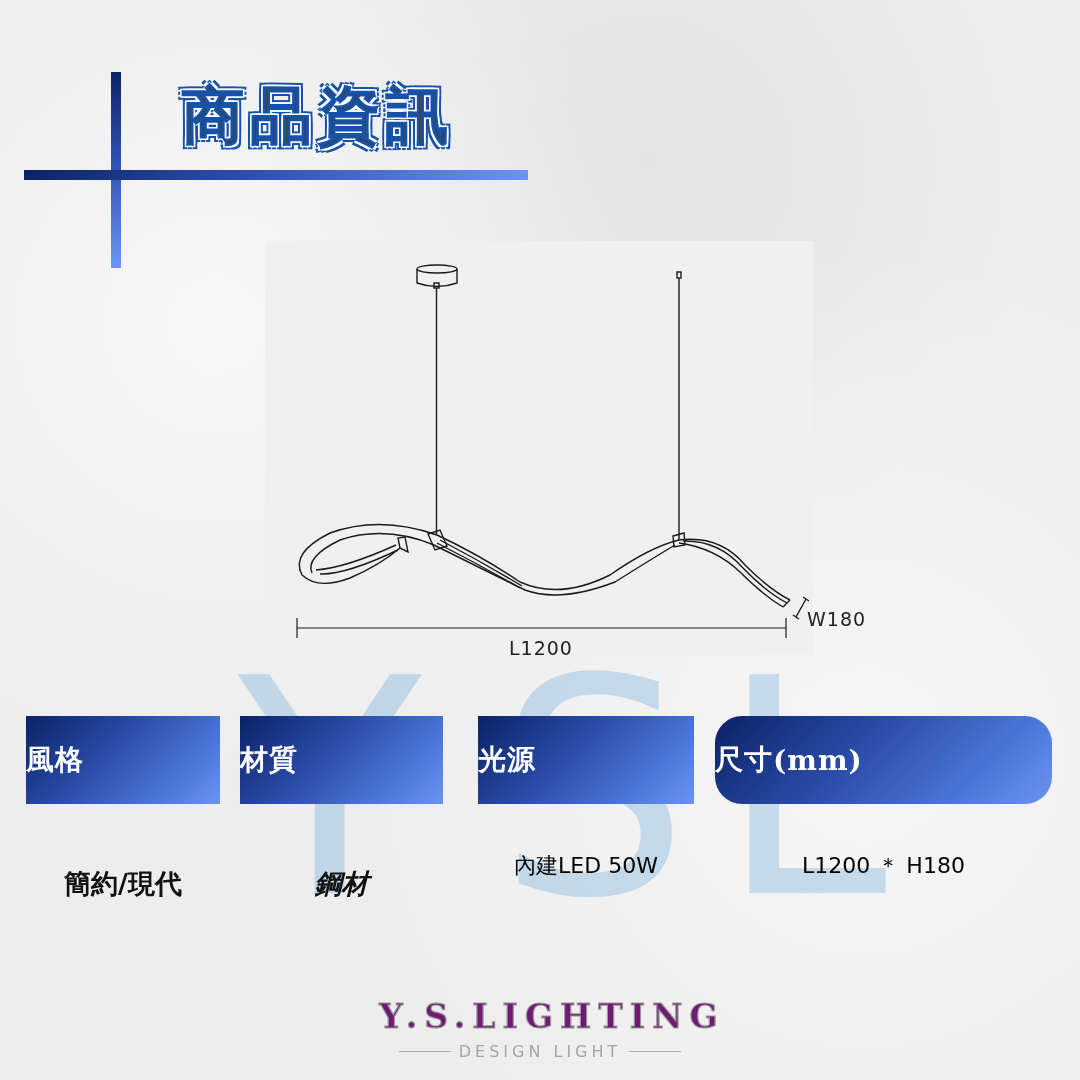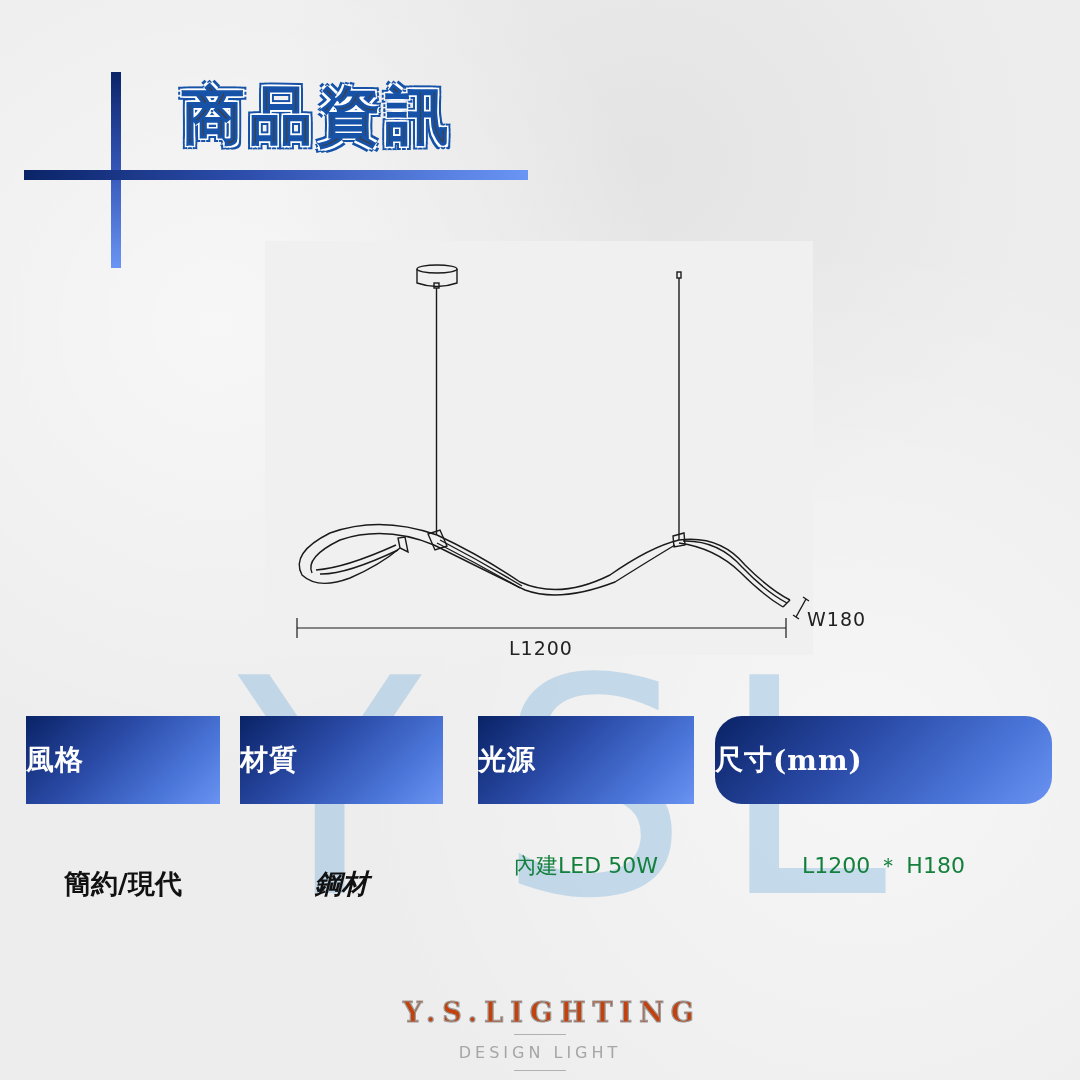--- a/index.html
+++ b/index.html
@@ -49,7 +49,7 @@
   
   .val { top:850px; text-align:center; color:#111; line-height:32px; }
   .val-bold { font-size:27px; font-weight:bold; top:868px; }
-  .val-reg { font-size:22px; color:#15803d; }
+  .val-reg { font-size:22px; color:#000000; }
 
   
   .logo { left:0; width:1080px; top:997px; text-align:center; }

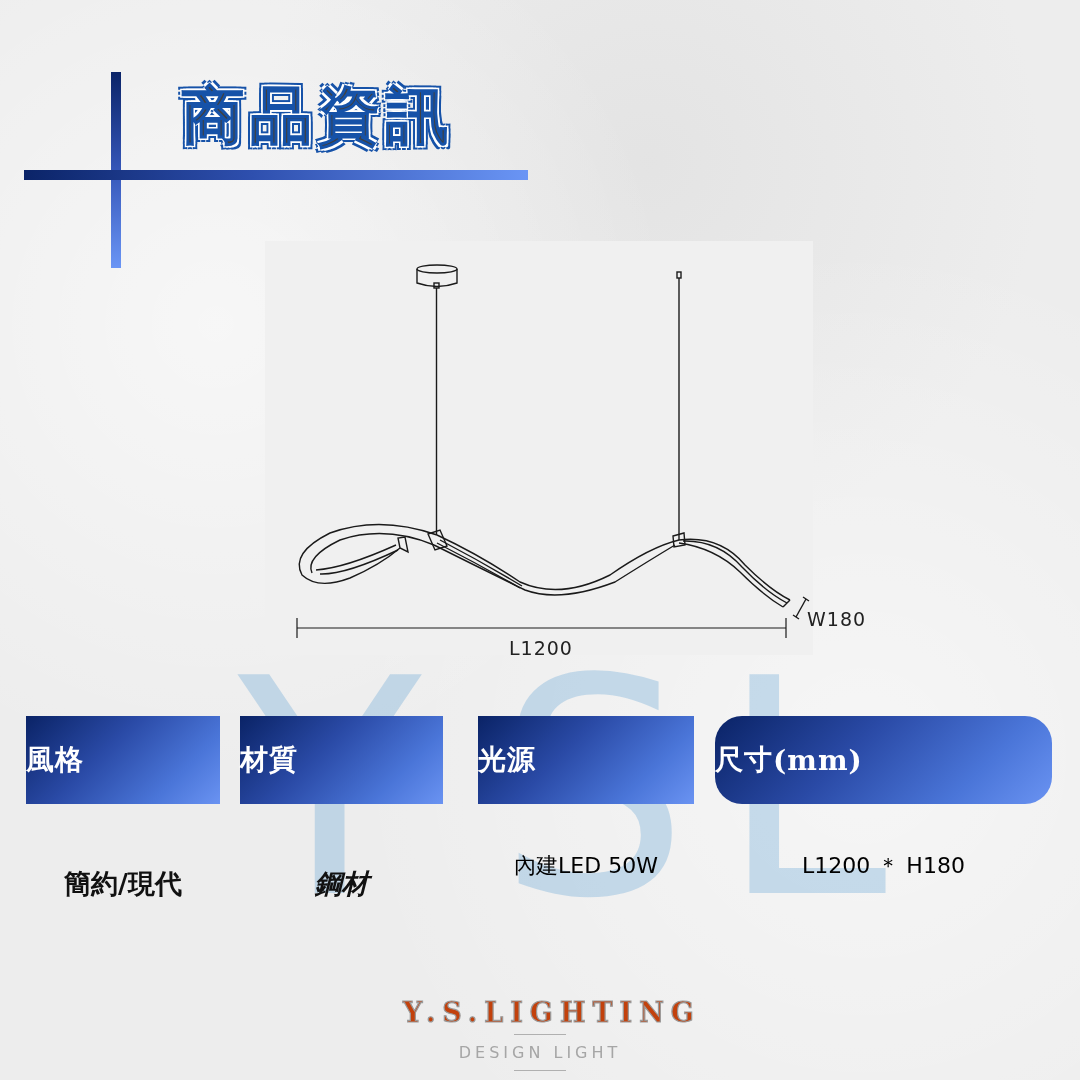--- a/index.html
+++ b/index.html
@@ -53,8 +53,8 @@
 
   
   .logo { left:0; width:1080px; top:997px; text-align:center; }
-  .logo-main { font-family:"DejaVu Serif", serif; font-size:27px; font-weight:bold; letter-spacing:7px;
-    color:#c2410c;margin-left:24px; -webkit-text-stroke:1.2px #9a9a9a; }
+  .logo-main { font-family:"DejaVu Serif", serif; font-size:33px; font-weight:bold; letter-spacing:7px;
+    color:#701a75;margin-left:24px; -webkit-text-stroke:1.2px #9a9a9a; }
   .logo-sub { margin-top:6px; font-family:"DejaVu Sans", sans-serif; font-size:16px; letter-spacing:4px;
     color:#a6a6a6; display:flex; align-items:center; justify-content:center; gap:8px;flex-direction:column; }
   .logo-sub .line { width:52px; height:1px; background:#b0b0b0; }

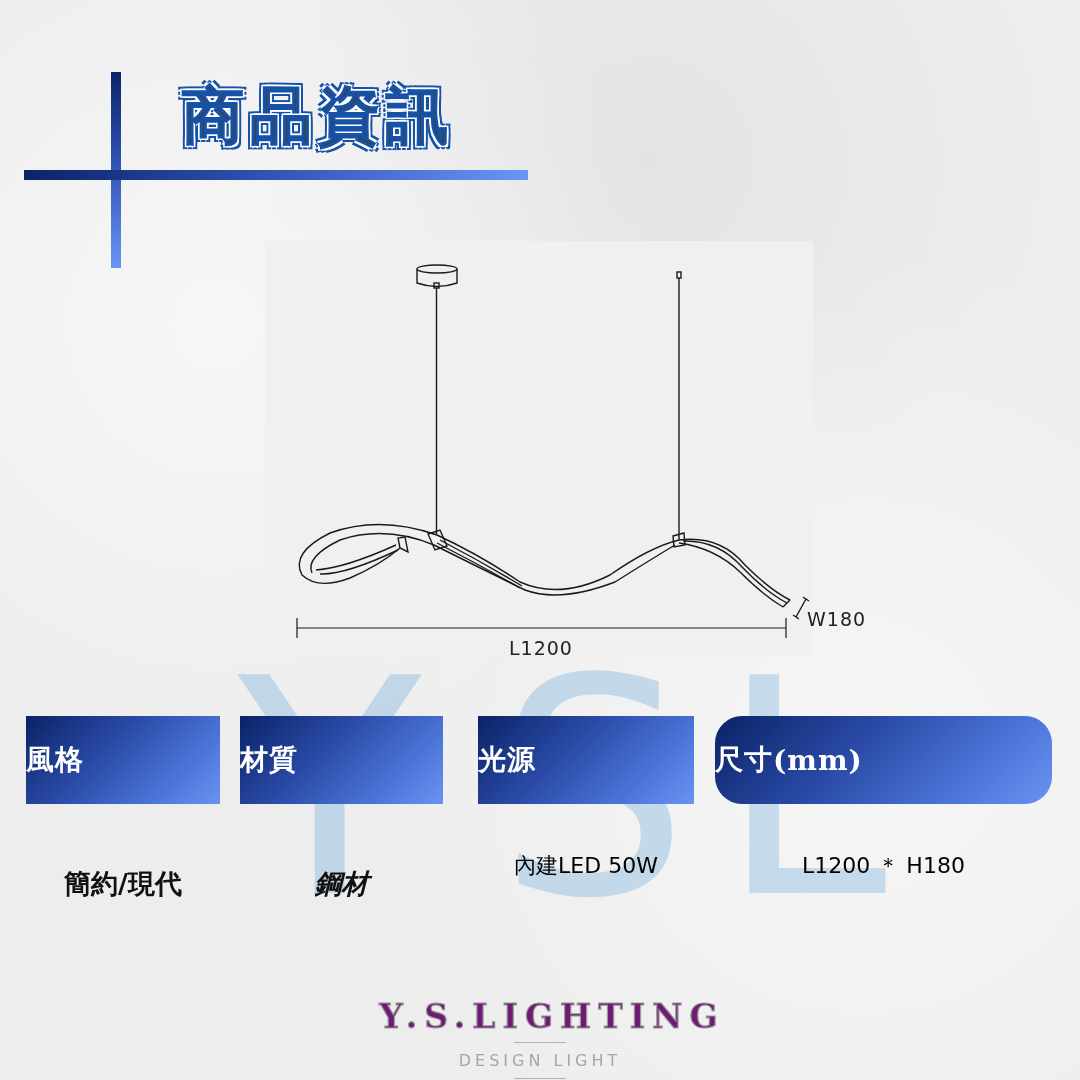--- a/index.html
+++ b/index.html
@@ -56,7 +56,7 @@
   .logo-main { font-family:"DejaVu Serif", serif; font-size:33px; font-weight:bold; letter-spacing:7px;
     color:#701a75;margin-left:24px; -webkit-text-stroke:1.2px #9a9a9a; }
   .logo-sub { margin-top:6px; font-family:"DejaVu Sans", sans-serif; font-size:16px; letter-spacing:4px;
-    color:#a6a6a6; display:flex; align-items:center; justify-content:center; gap:8px;flex-direction:column; }
+    color:#a6a6a6; display:flex; align-items:center; justify-content:center; gap:8px; }
   .logo-sub .line { width:52px; height:1px; background:#b0b0b0; }
 </style>
 </head>

